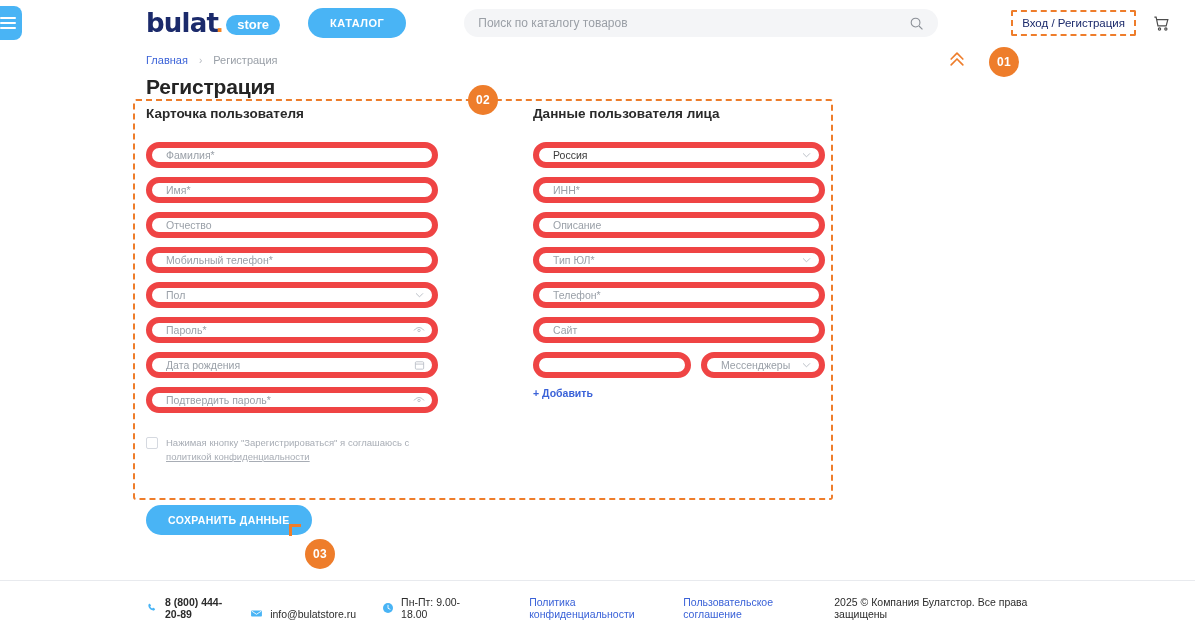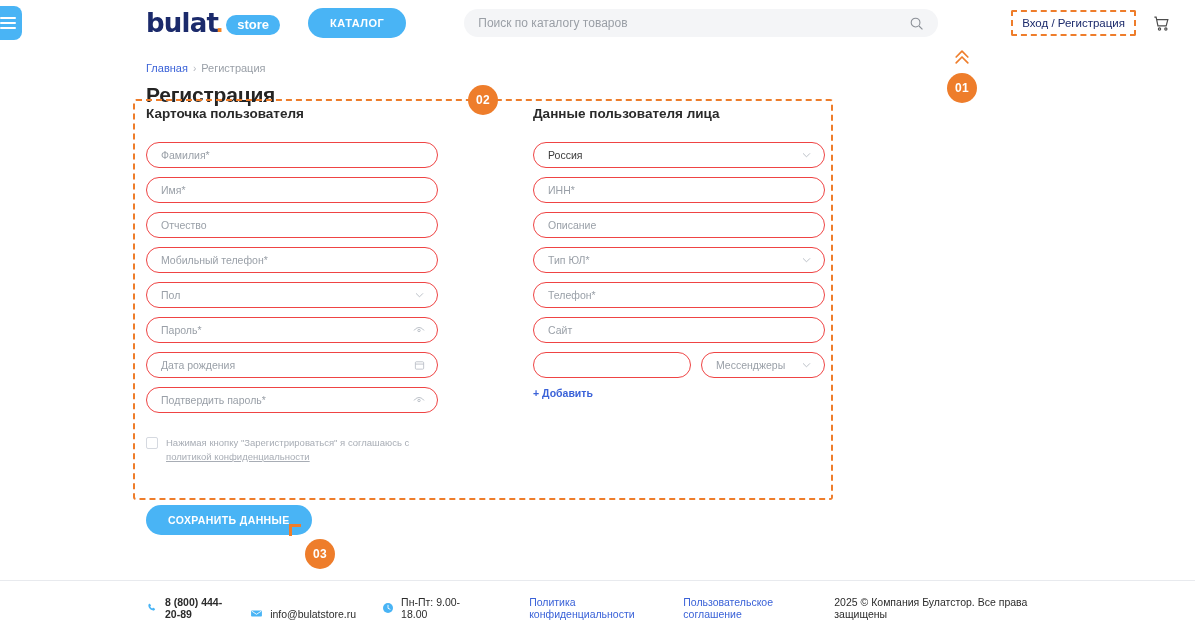--- a/index.html
+++ b/index.html
@@ -164,10 +164,10 @@
 
   .breadcrumb {
     font-size: 11px;
-    margin-top: 16px;
+    margin-top: 8px;
     display: flex;
     align-items: flex-end;
-    gap: 5px;
+    gap: 11px;
   }
   .breadcrumb .crumb-home { color: #3a62d8; cursor: pointer; }
   .breadcrumb .crumb-sep { color: #b5b9c0; font-size: 10px; }

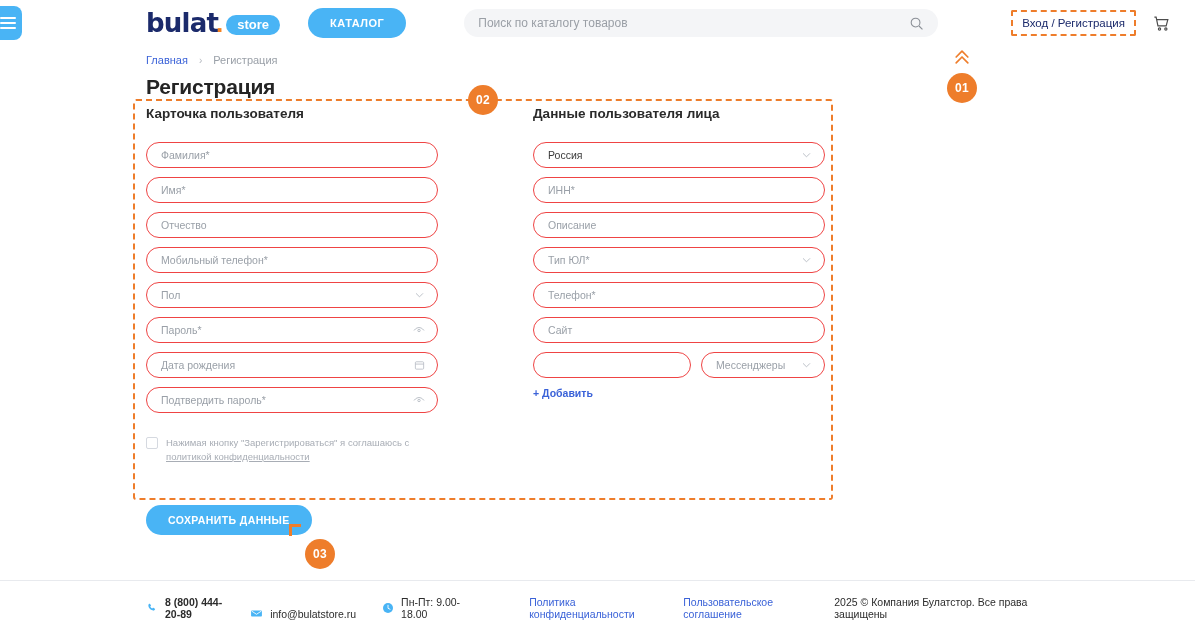--- a/index.html
+++ b/index.html
@@ -143,9 +143,10 @@
     left: 947px;
     top: 47px;
     display: flex;
-    flex-direction: column;
+    flex-direction: row;
     align-items: center;
     z-index: 30;
+    gap: 22px;
   }
   .chev-up { color: #ee7d2b; line-height: 0; margin-bottom: 6px; }
   .badge {

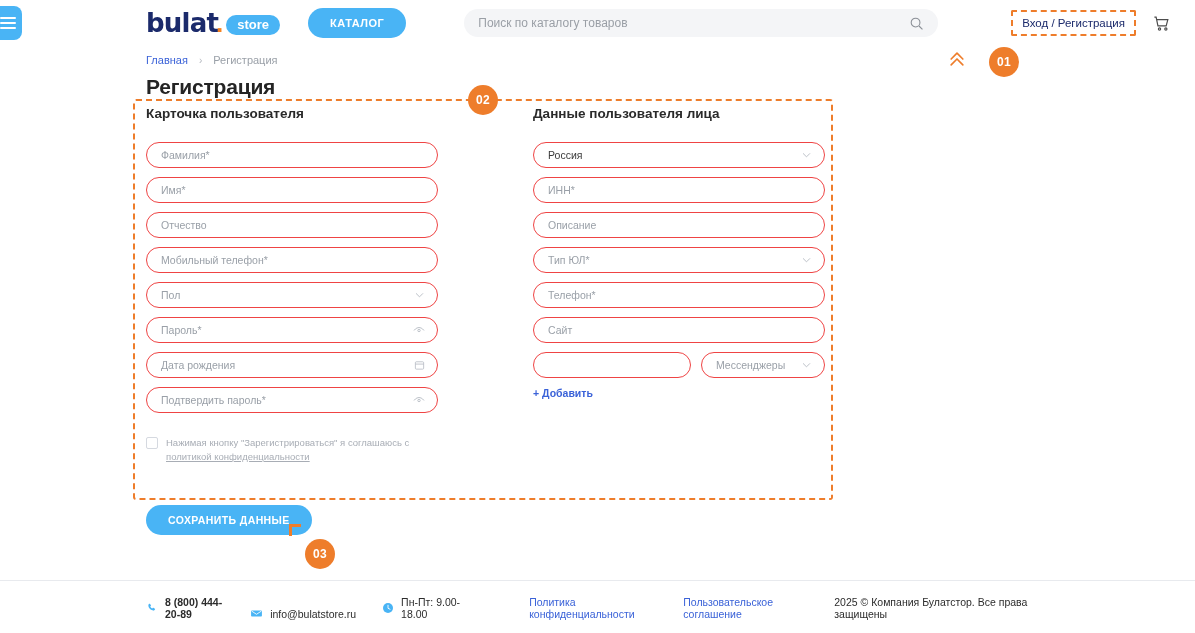--- a/index.html
+++ b/index.html
@@ -227,7 +227,7 @@
   .field .fake-select {
     width: 100%;
     height: 26px;
-    border: 1px solid #ef4444;
+    border: 6px solid #ef4444;
     border-radius: 13px;
     background: #fff;
     font-size: 10.5px;

